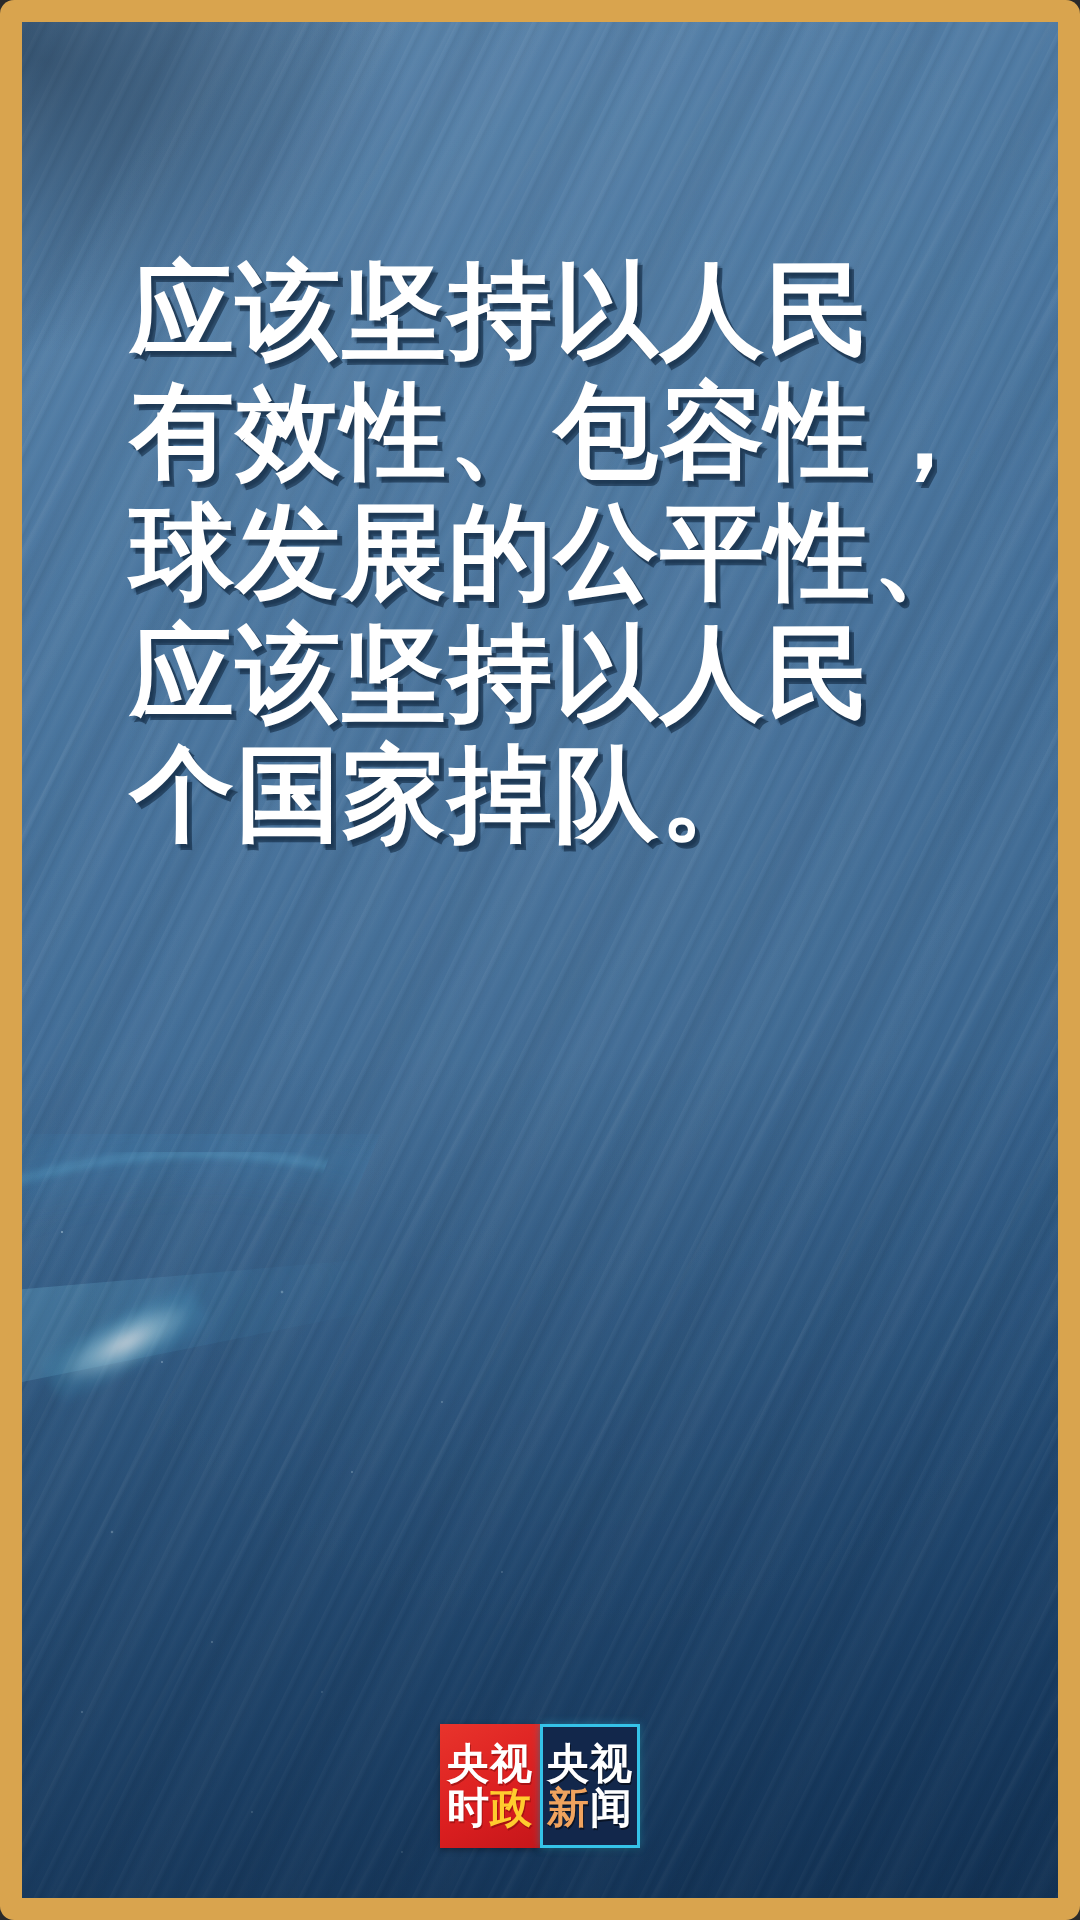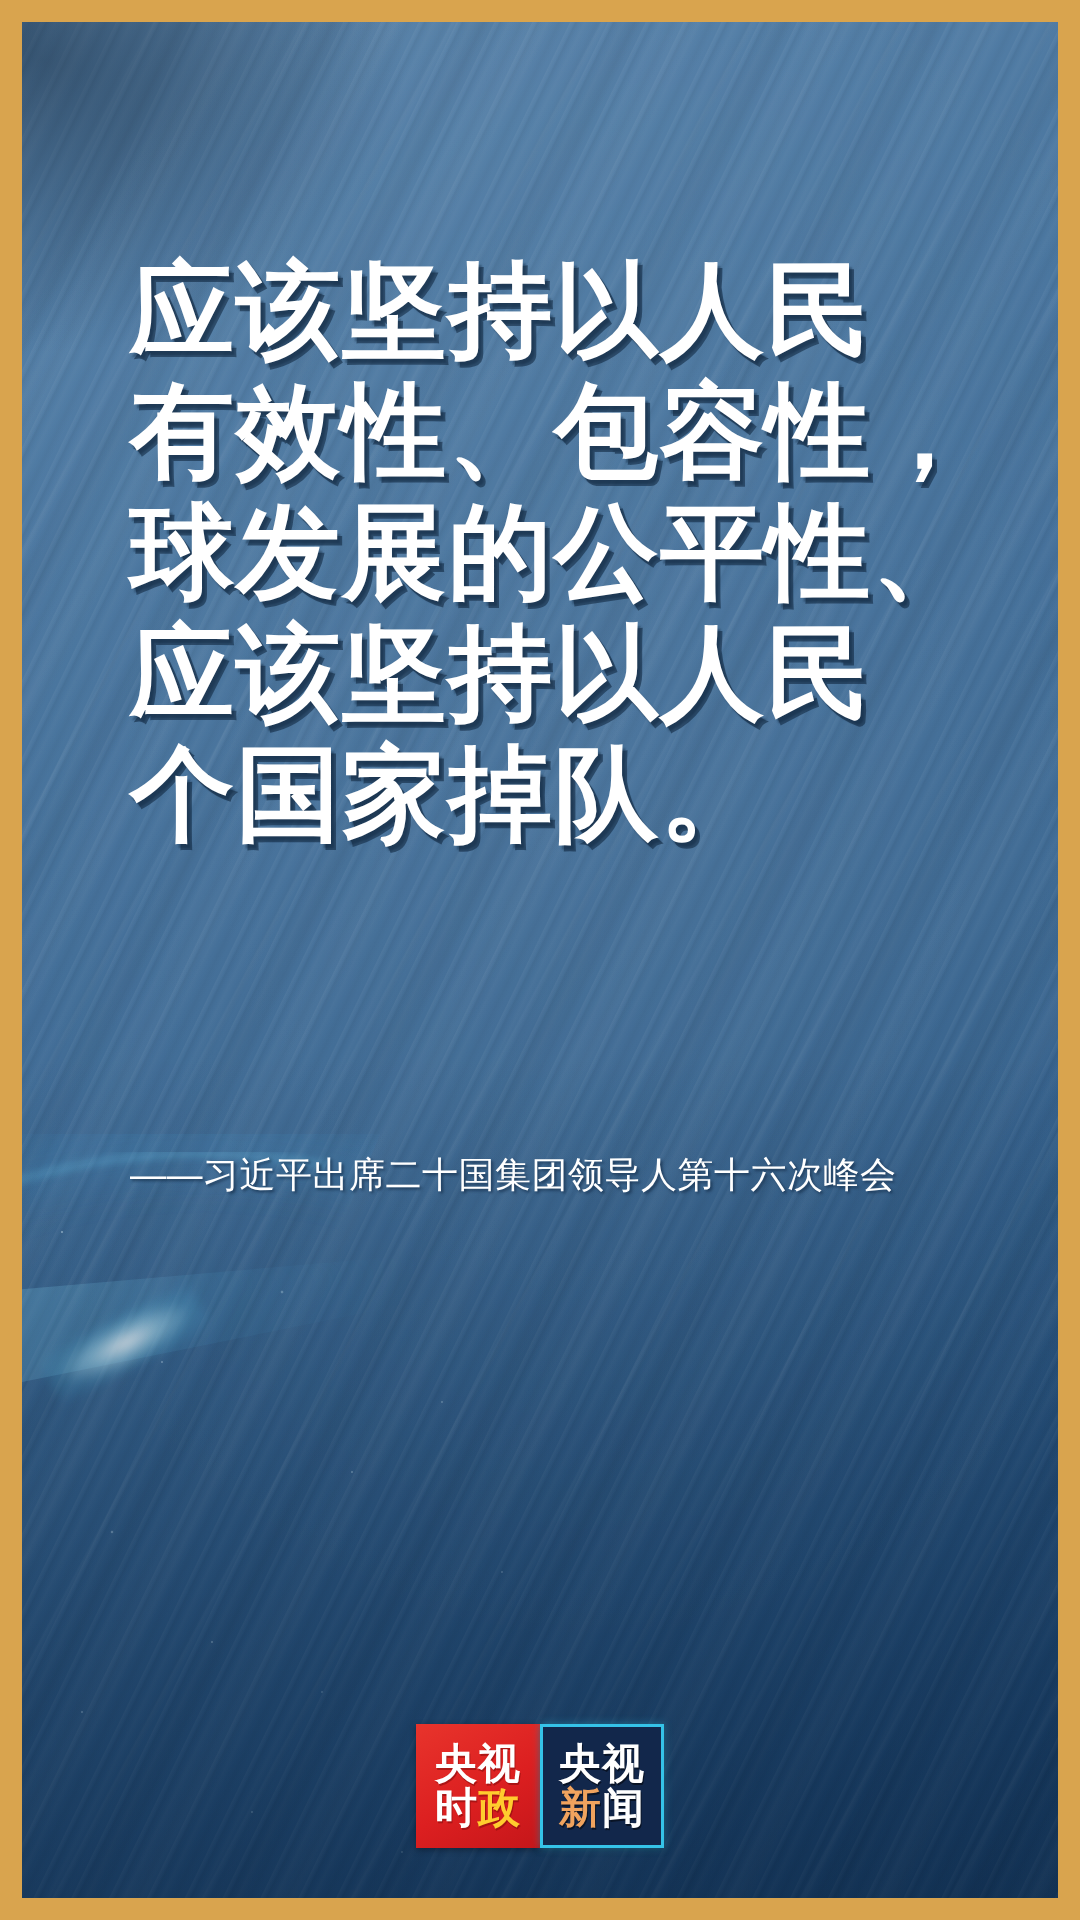--- a/index.html
+++ b/index.html
@@ -18,6 +18,7 @@
     box-sizing: border-box;
     background: #d9a44e;
     overflow: hidden;
+    border-radius: 14px;
   }
 
   

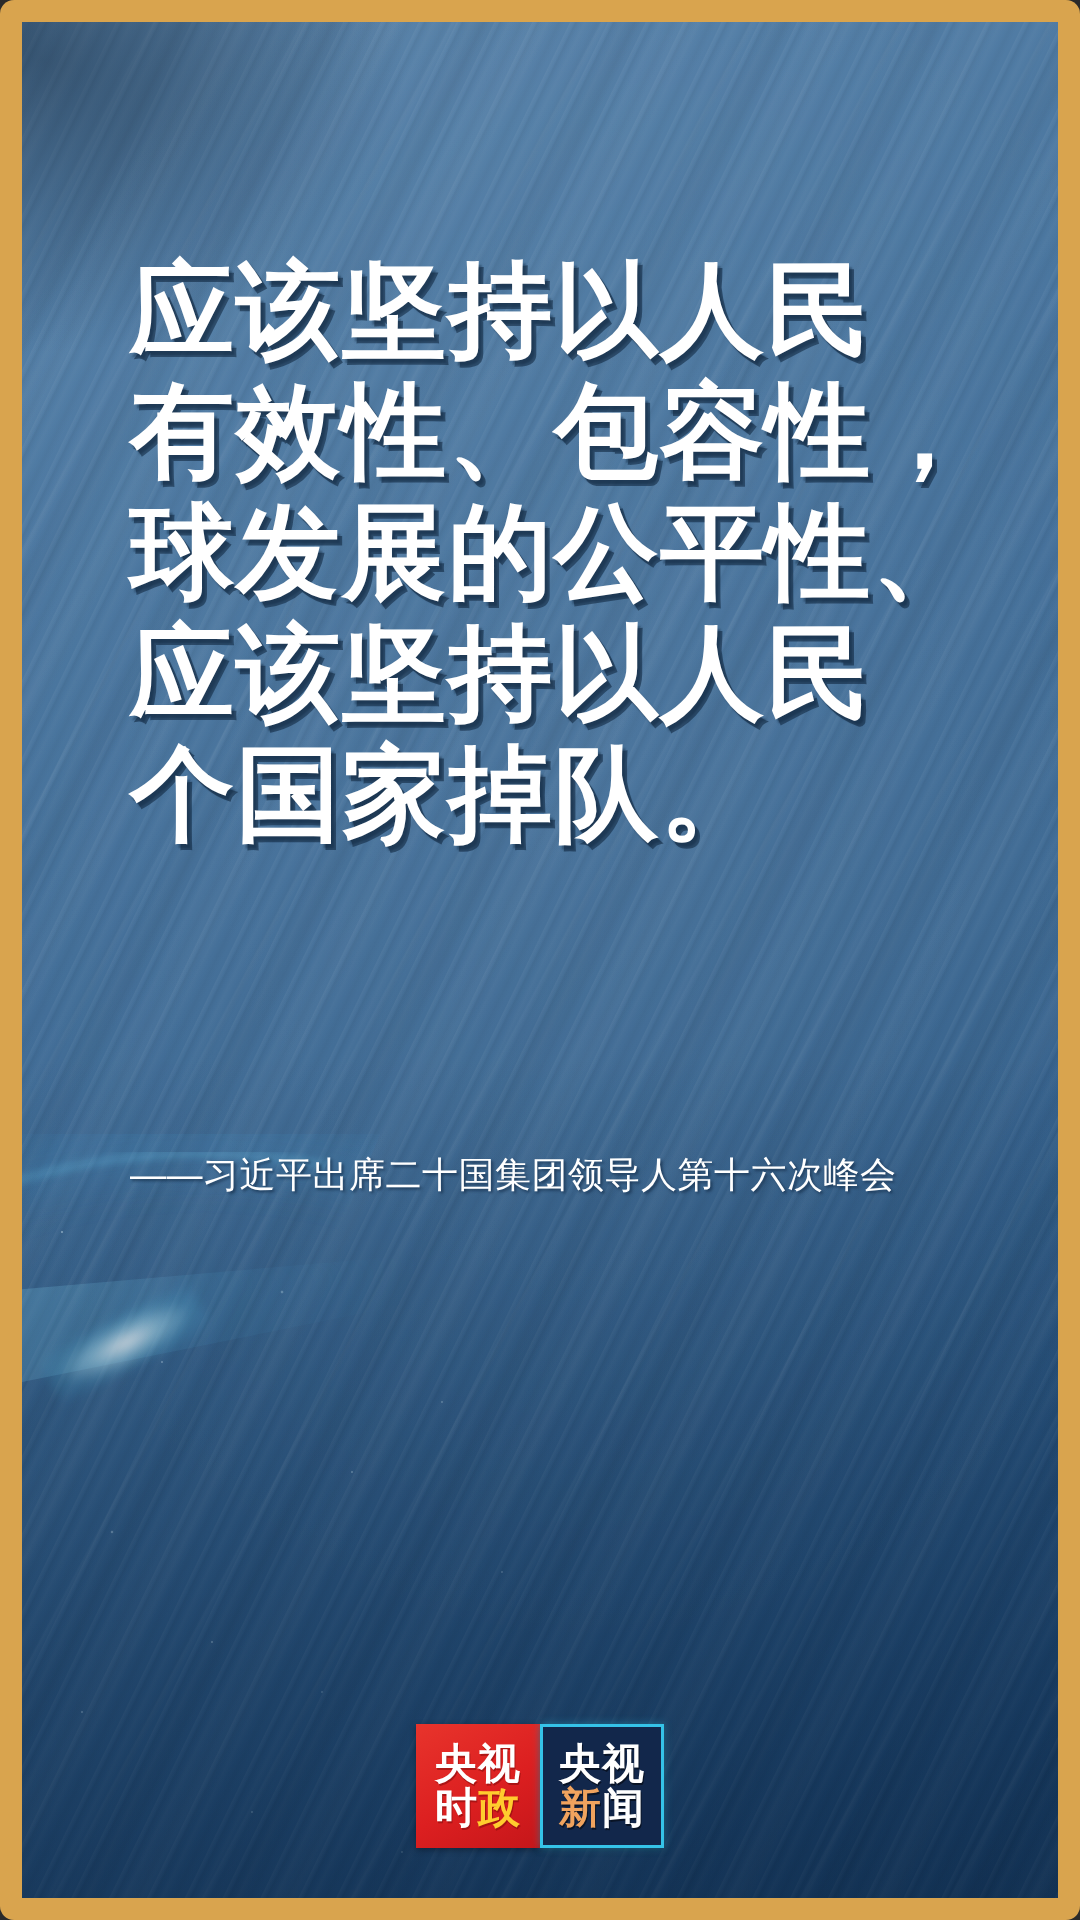--- a/index.html
+++ b/index.html
@@ -272,7 +272,6 @@
     </div>
 
     <div class="attribution">
-      <div class="aline">——习近平出席二十国集团领导人第十六次峰会</div>
     </div>
 
     <div class="logos">

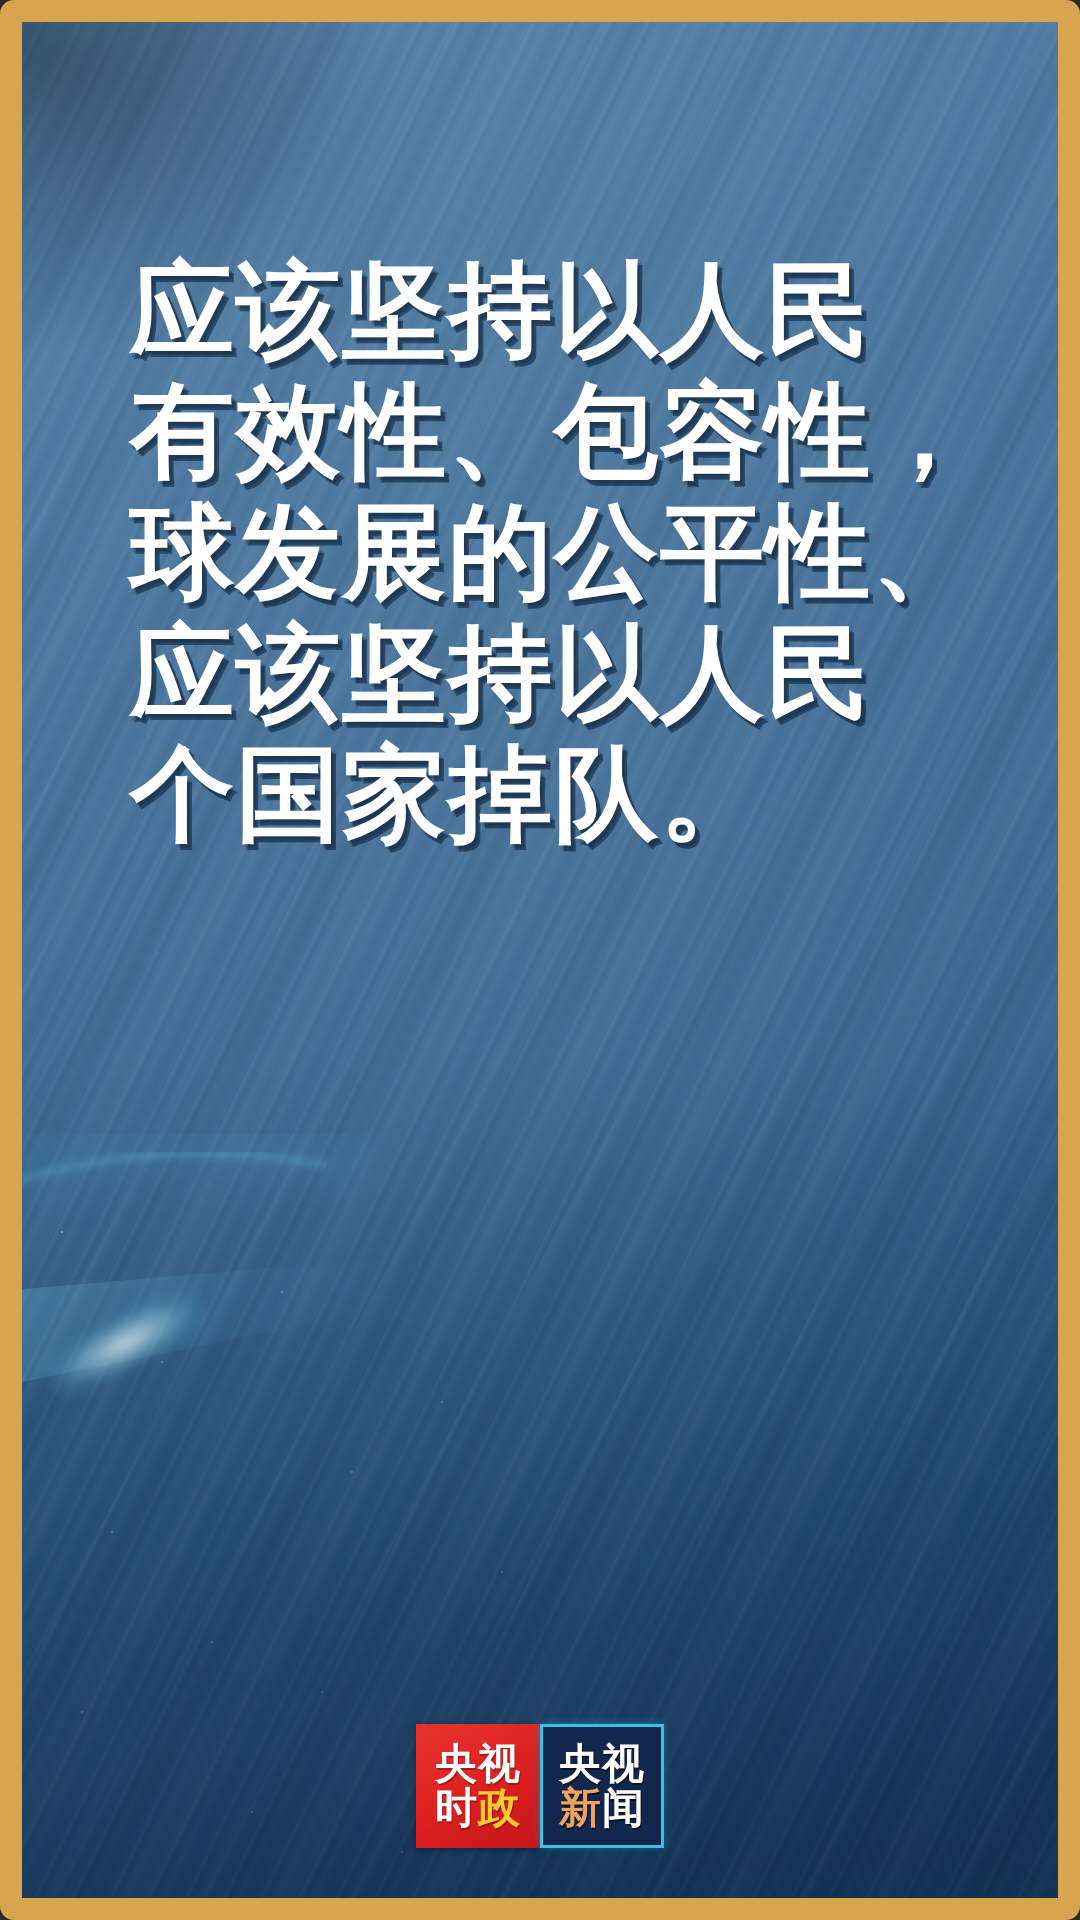--- a/index.html
+++ b/index.html
@@ -217,7 +217,7 @@
     gap: 0px;
   }
   .logo {
-    width: 124px;
+    width: 100px;
     height: 124px;
     box-sizing: border-box;
     display: flex;

